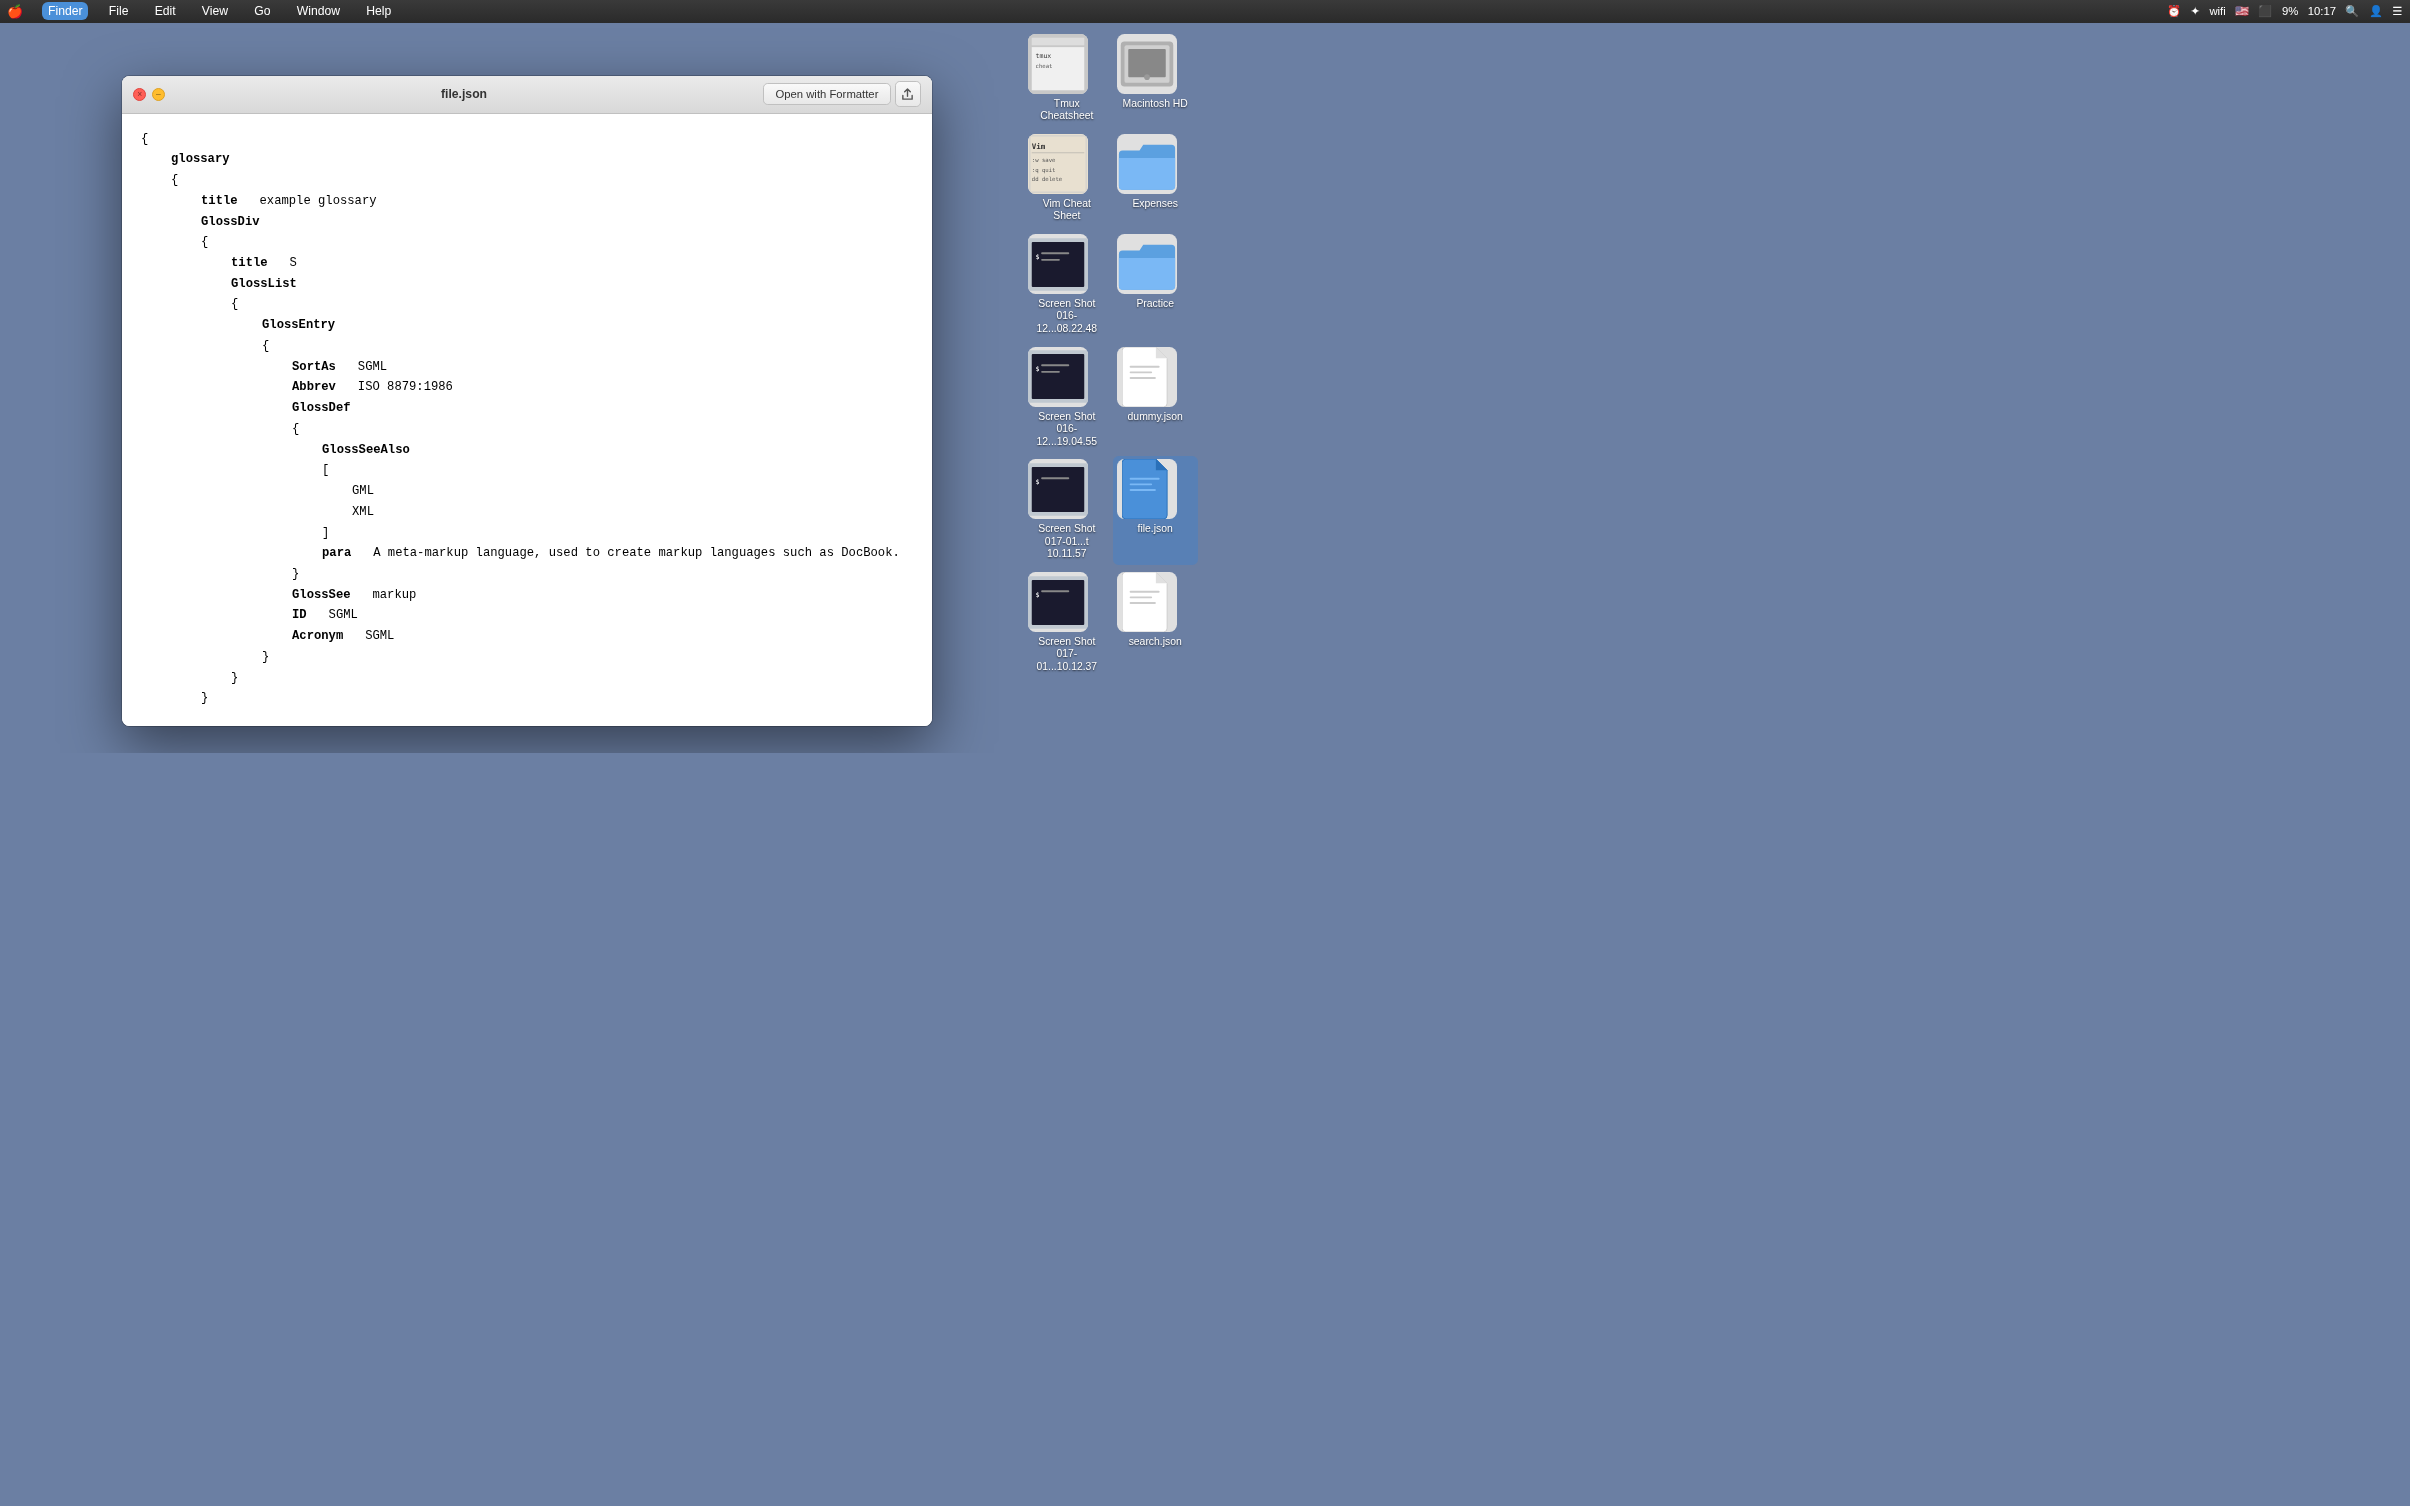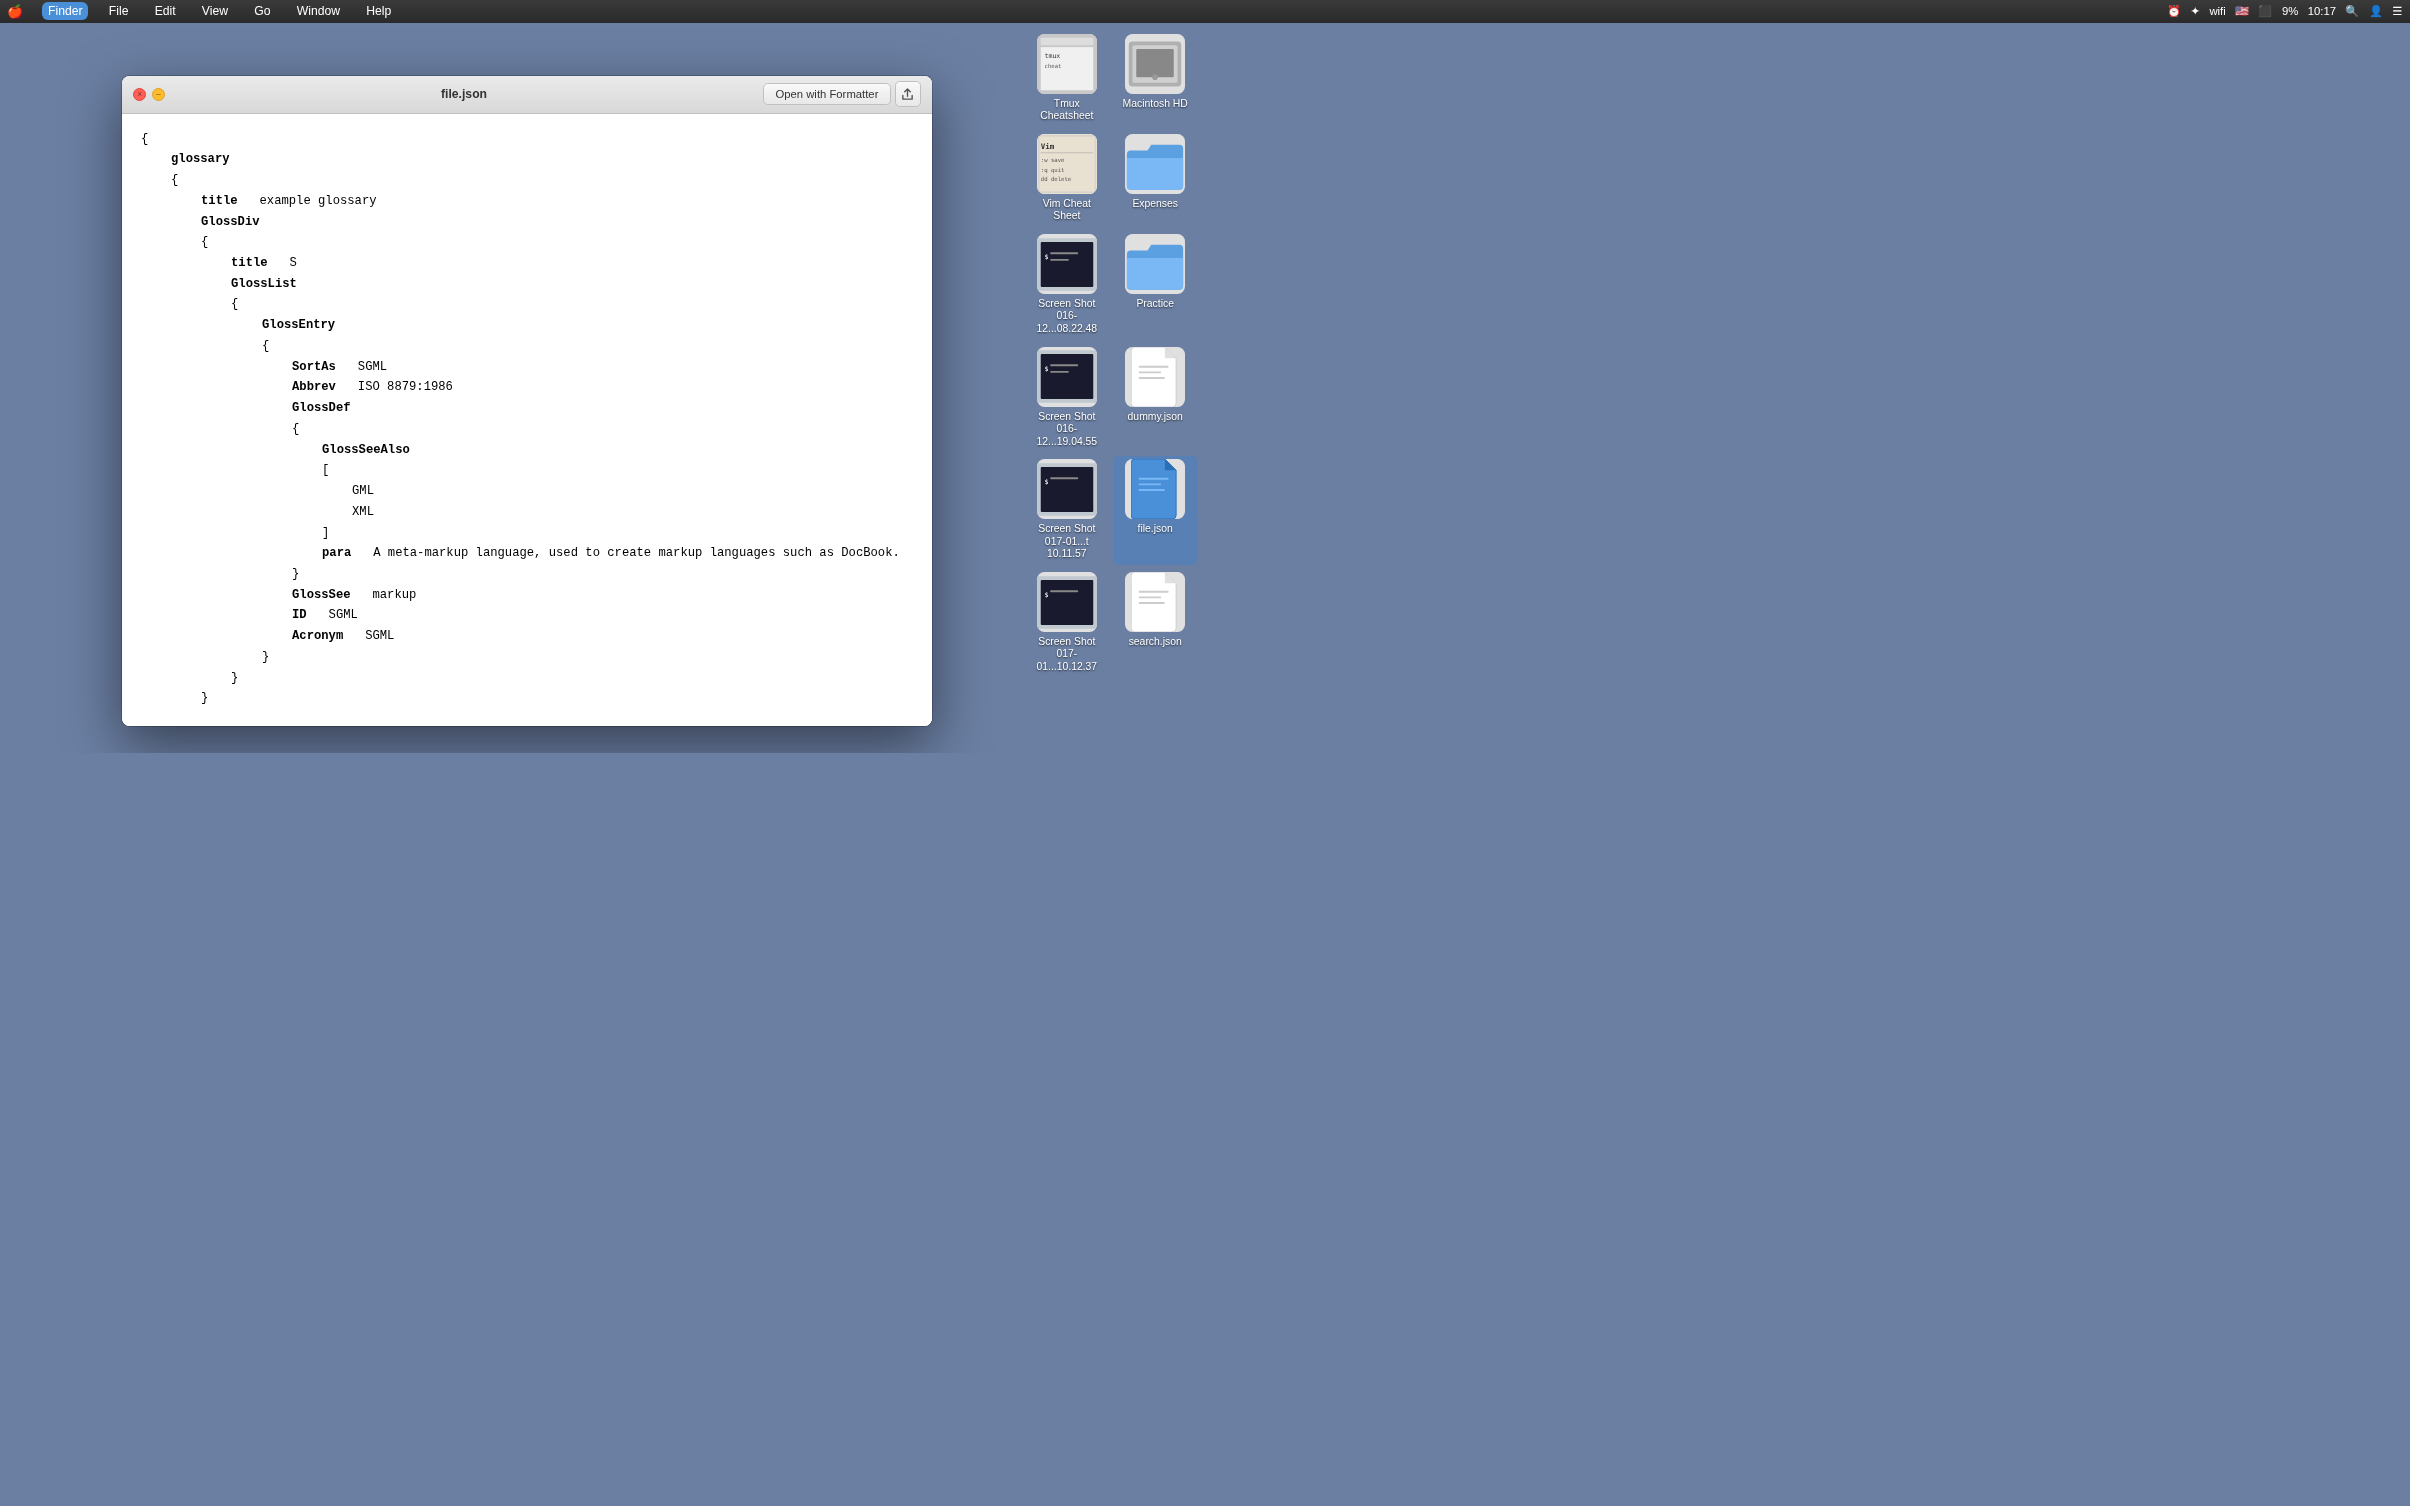--- a/index.html
+++ b/index.html
@@ -90,7 +90,6 @@
     .desktop-icon {
       display: flex;
       flex-direction: column;
-      align-items: center;
       width: 85px;
       padding: 3.8px;
       border-radius: 5.6px;

